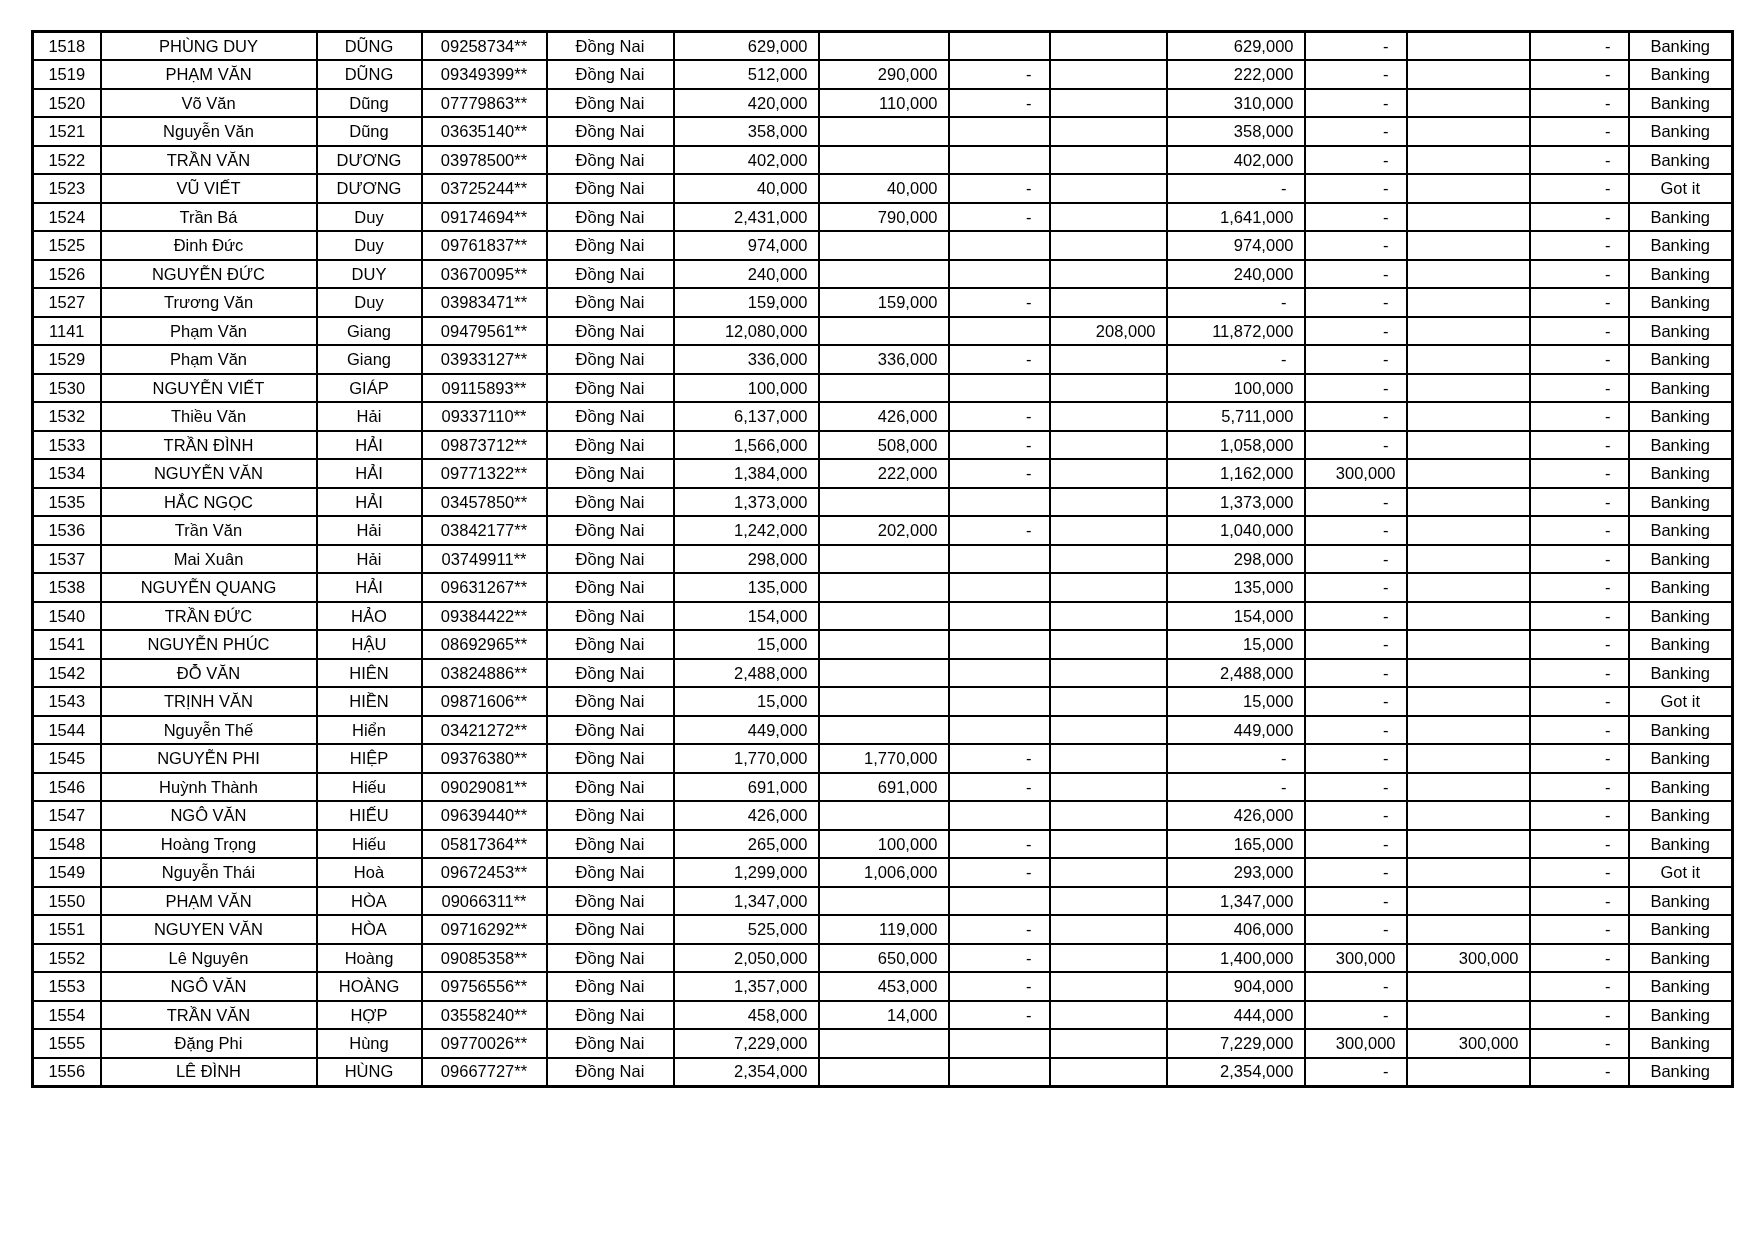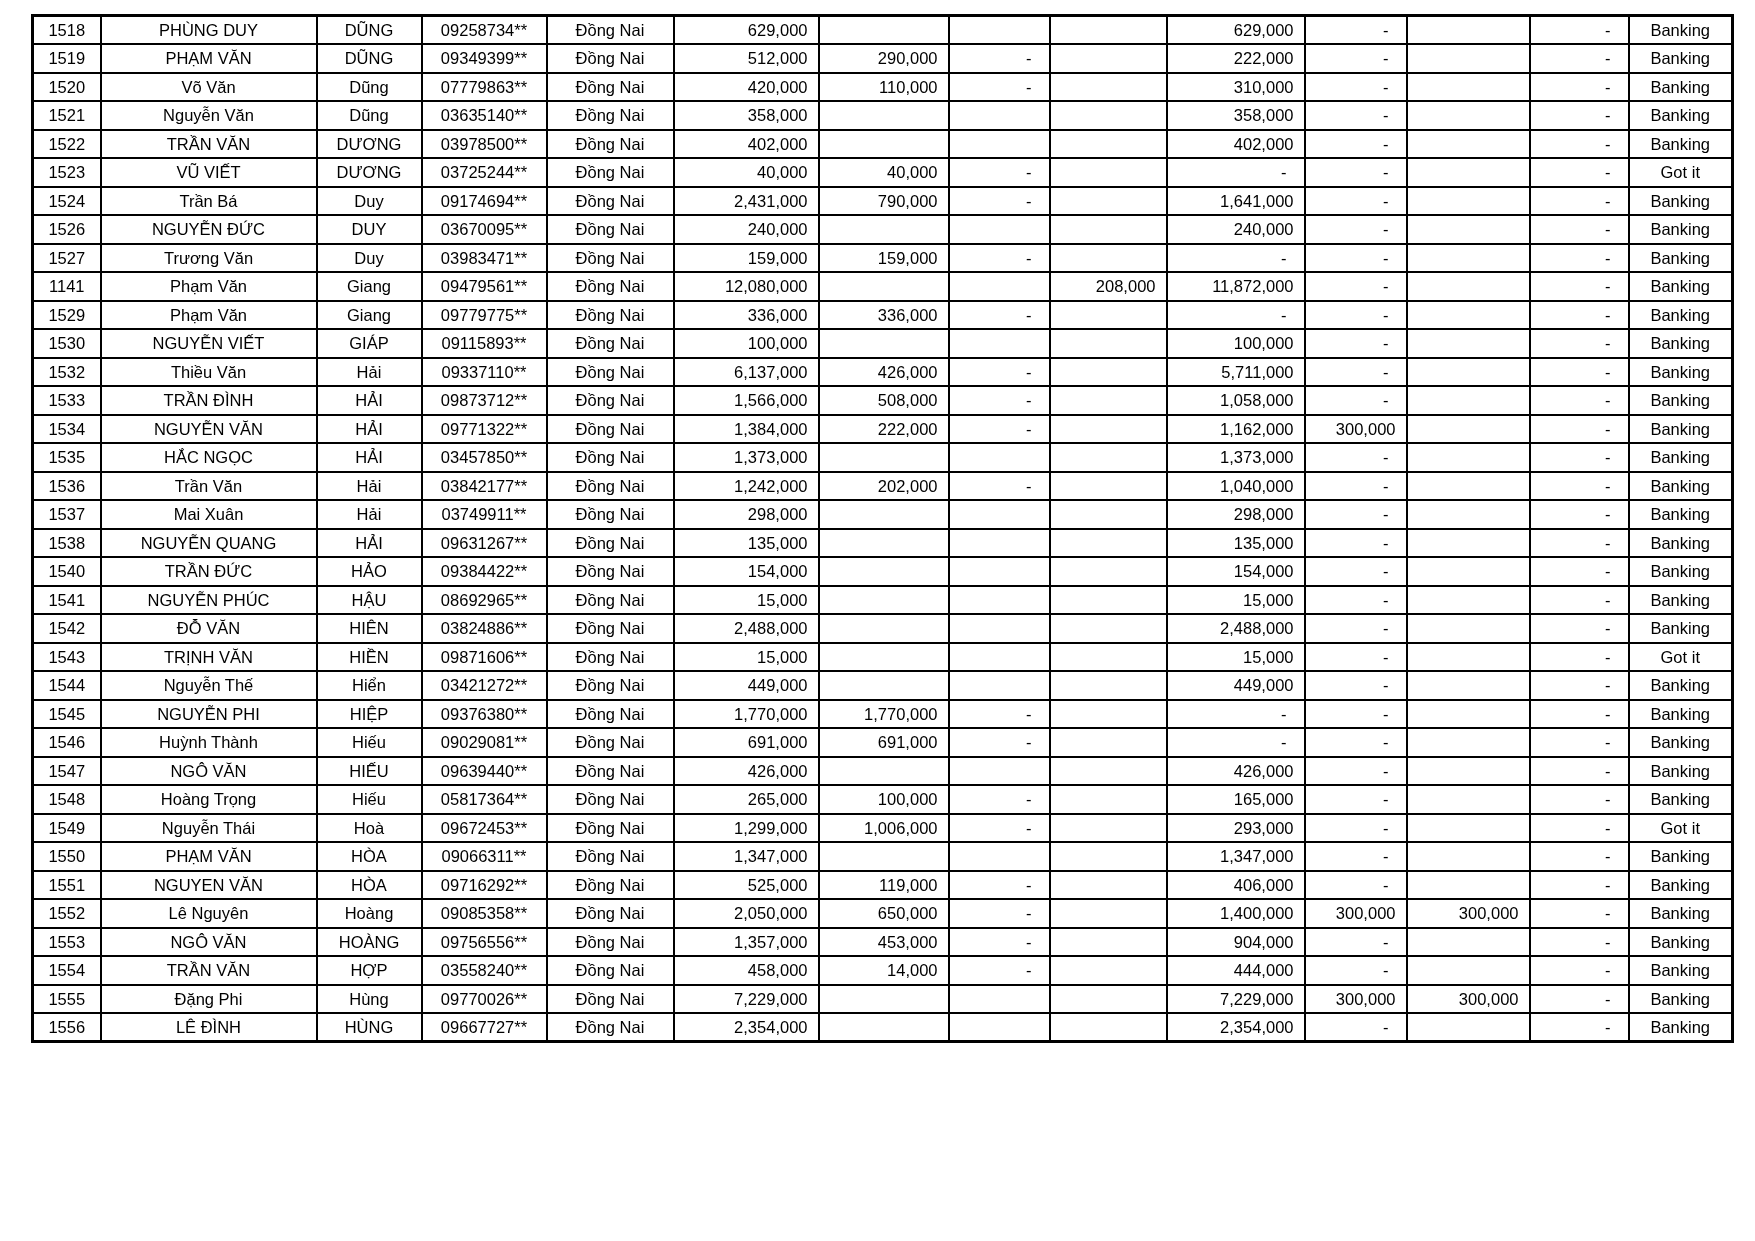--- a/index.html
+++ b/index.html
@@ -17,7 +17,7 @@
   .sheet {
     position: absolute;
     left: 31px;
-    top: 14px;
+    top: 30px;
   }
   table.grid {
     border-collapse: collapse;

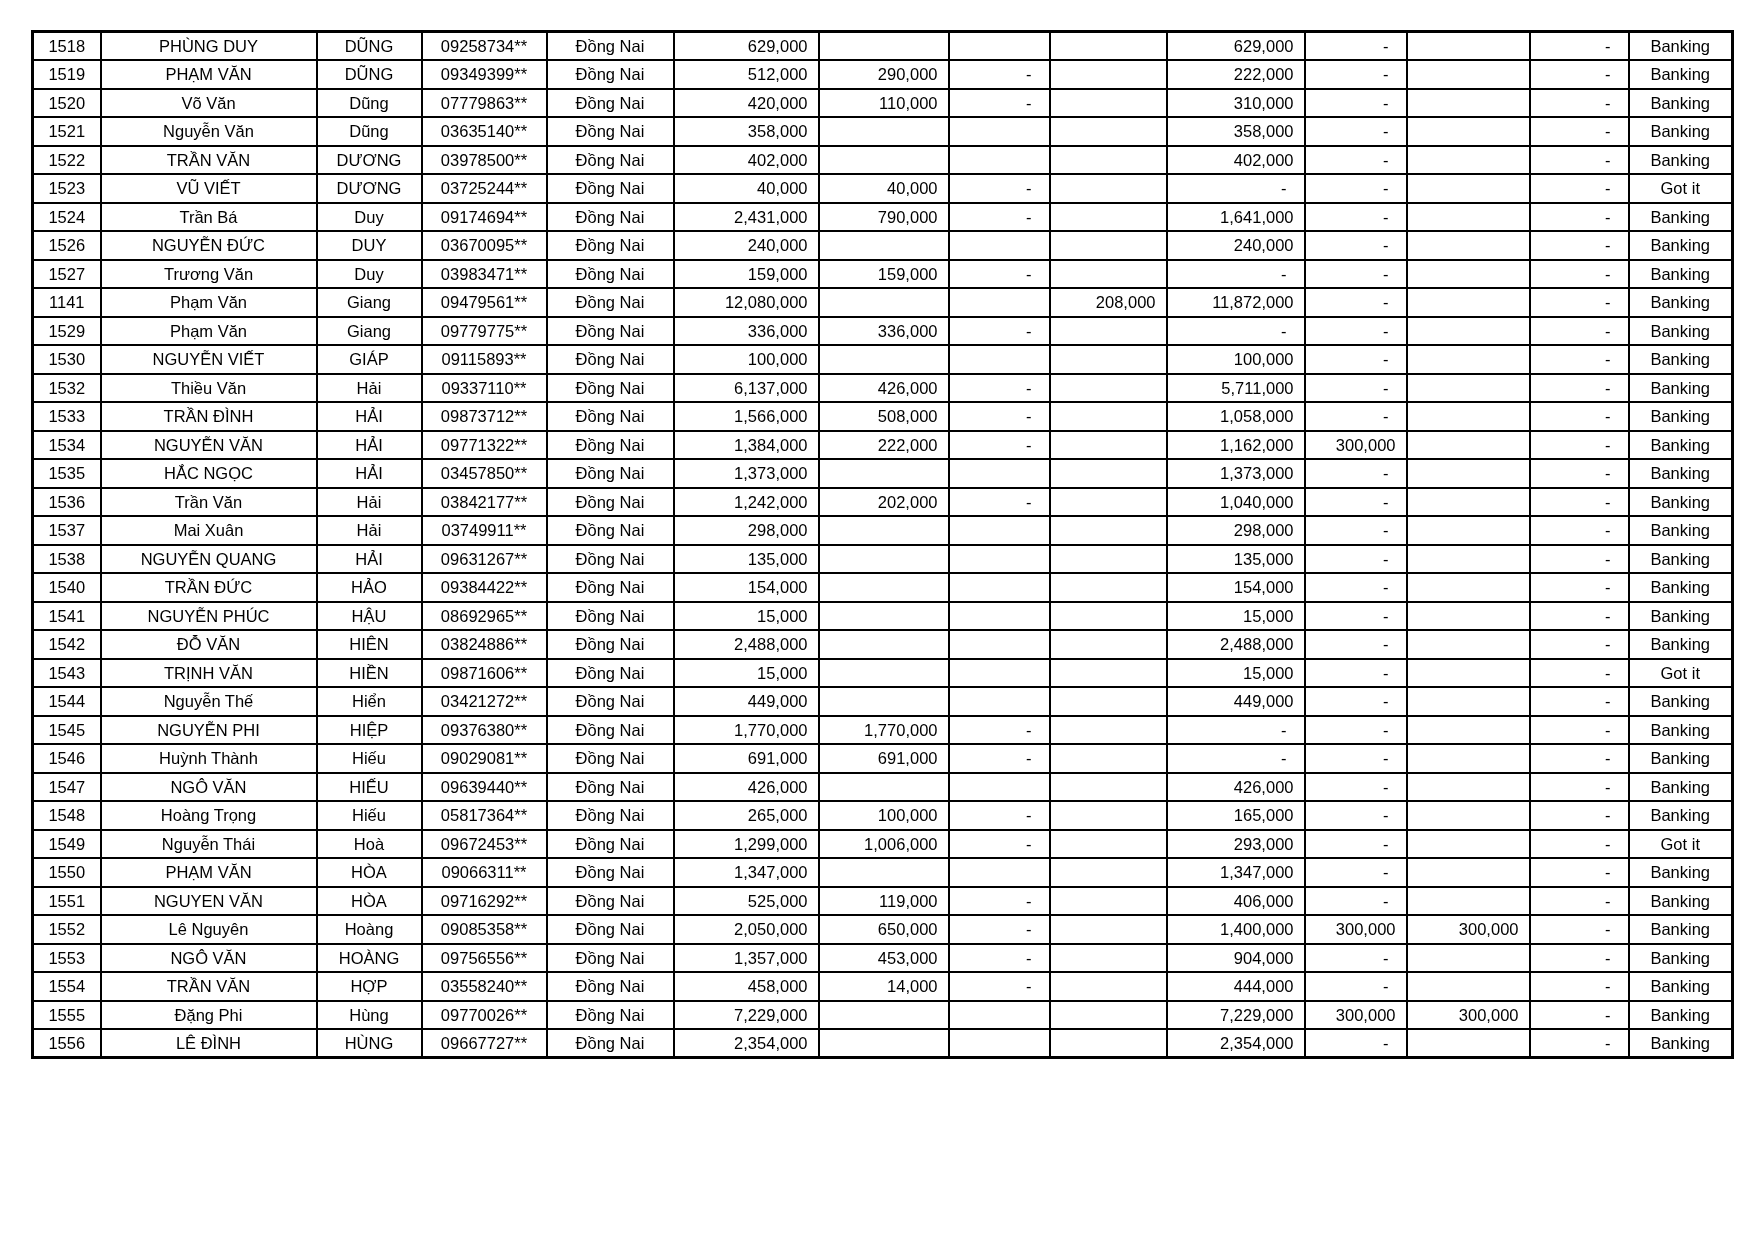--- a/index.html
+++ b/index.html
@@ -177,6 +177,22 @@
             <td class="ctr">Banking</td>
           </tr>
           <tr>
+            <td class="ctr">1525</td>
+            <td class="ctr">Đinh Đức</td>
+            <td class="ctr">Duy</td>
+            <td class="ctr">09761837**</td>
+            <td class="ctr">Đồng Nai</td>
+            <td class="rt">974,000</td>
+            <td class="rt"></td>
+            <td class="rt"></td>
+            <td class="rt"></td>
+            <td class="rt">974,000</td>
+            <td class="rt dash-val">-</td>
+            <td class="rt"></td>
+            <td class="rt dash-val">-</td>
+            <td class="ctr">Banking</td>
+          </tr>
+          <tr>
             <td class="ctr">1526</td>
             <td class="ctr">NGUYỄN ĐỨC</td>
             <td class="ctr">DUY</td>

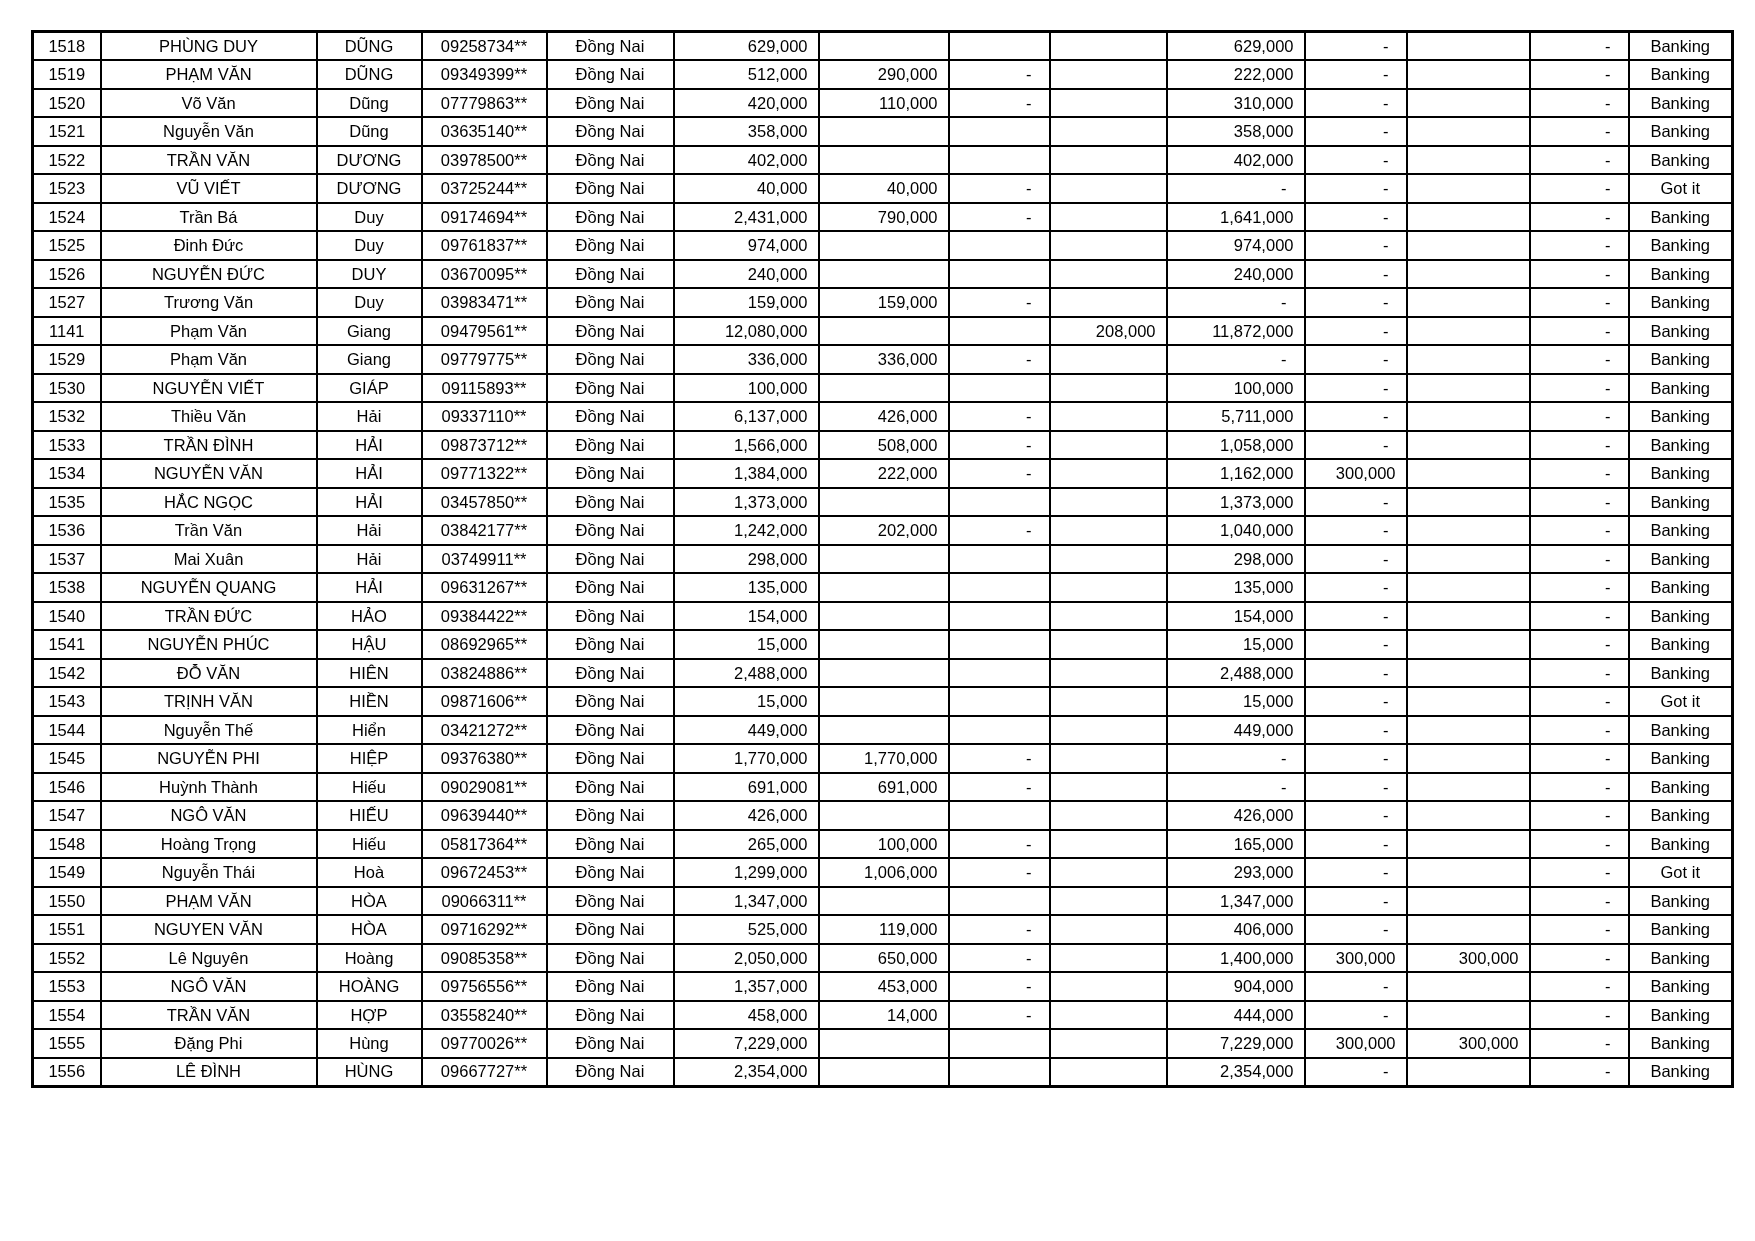--- a/index.html
+++ b/index.html
@@ -244,7 +244,7 @@
             <td class="ctr">1529</td>
             <td class="ctr">Phạm Văn</td>
             <td class="ctr">Giang</td>
-            <td class="ctr">09779775**</td>
+            <td class="ctr">03933127**</td>
             <td class="ctr">Đồng Nai</td>
             <td class="rt">336,000</td>
             <td class="rt">336,000</td>

